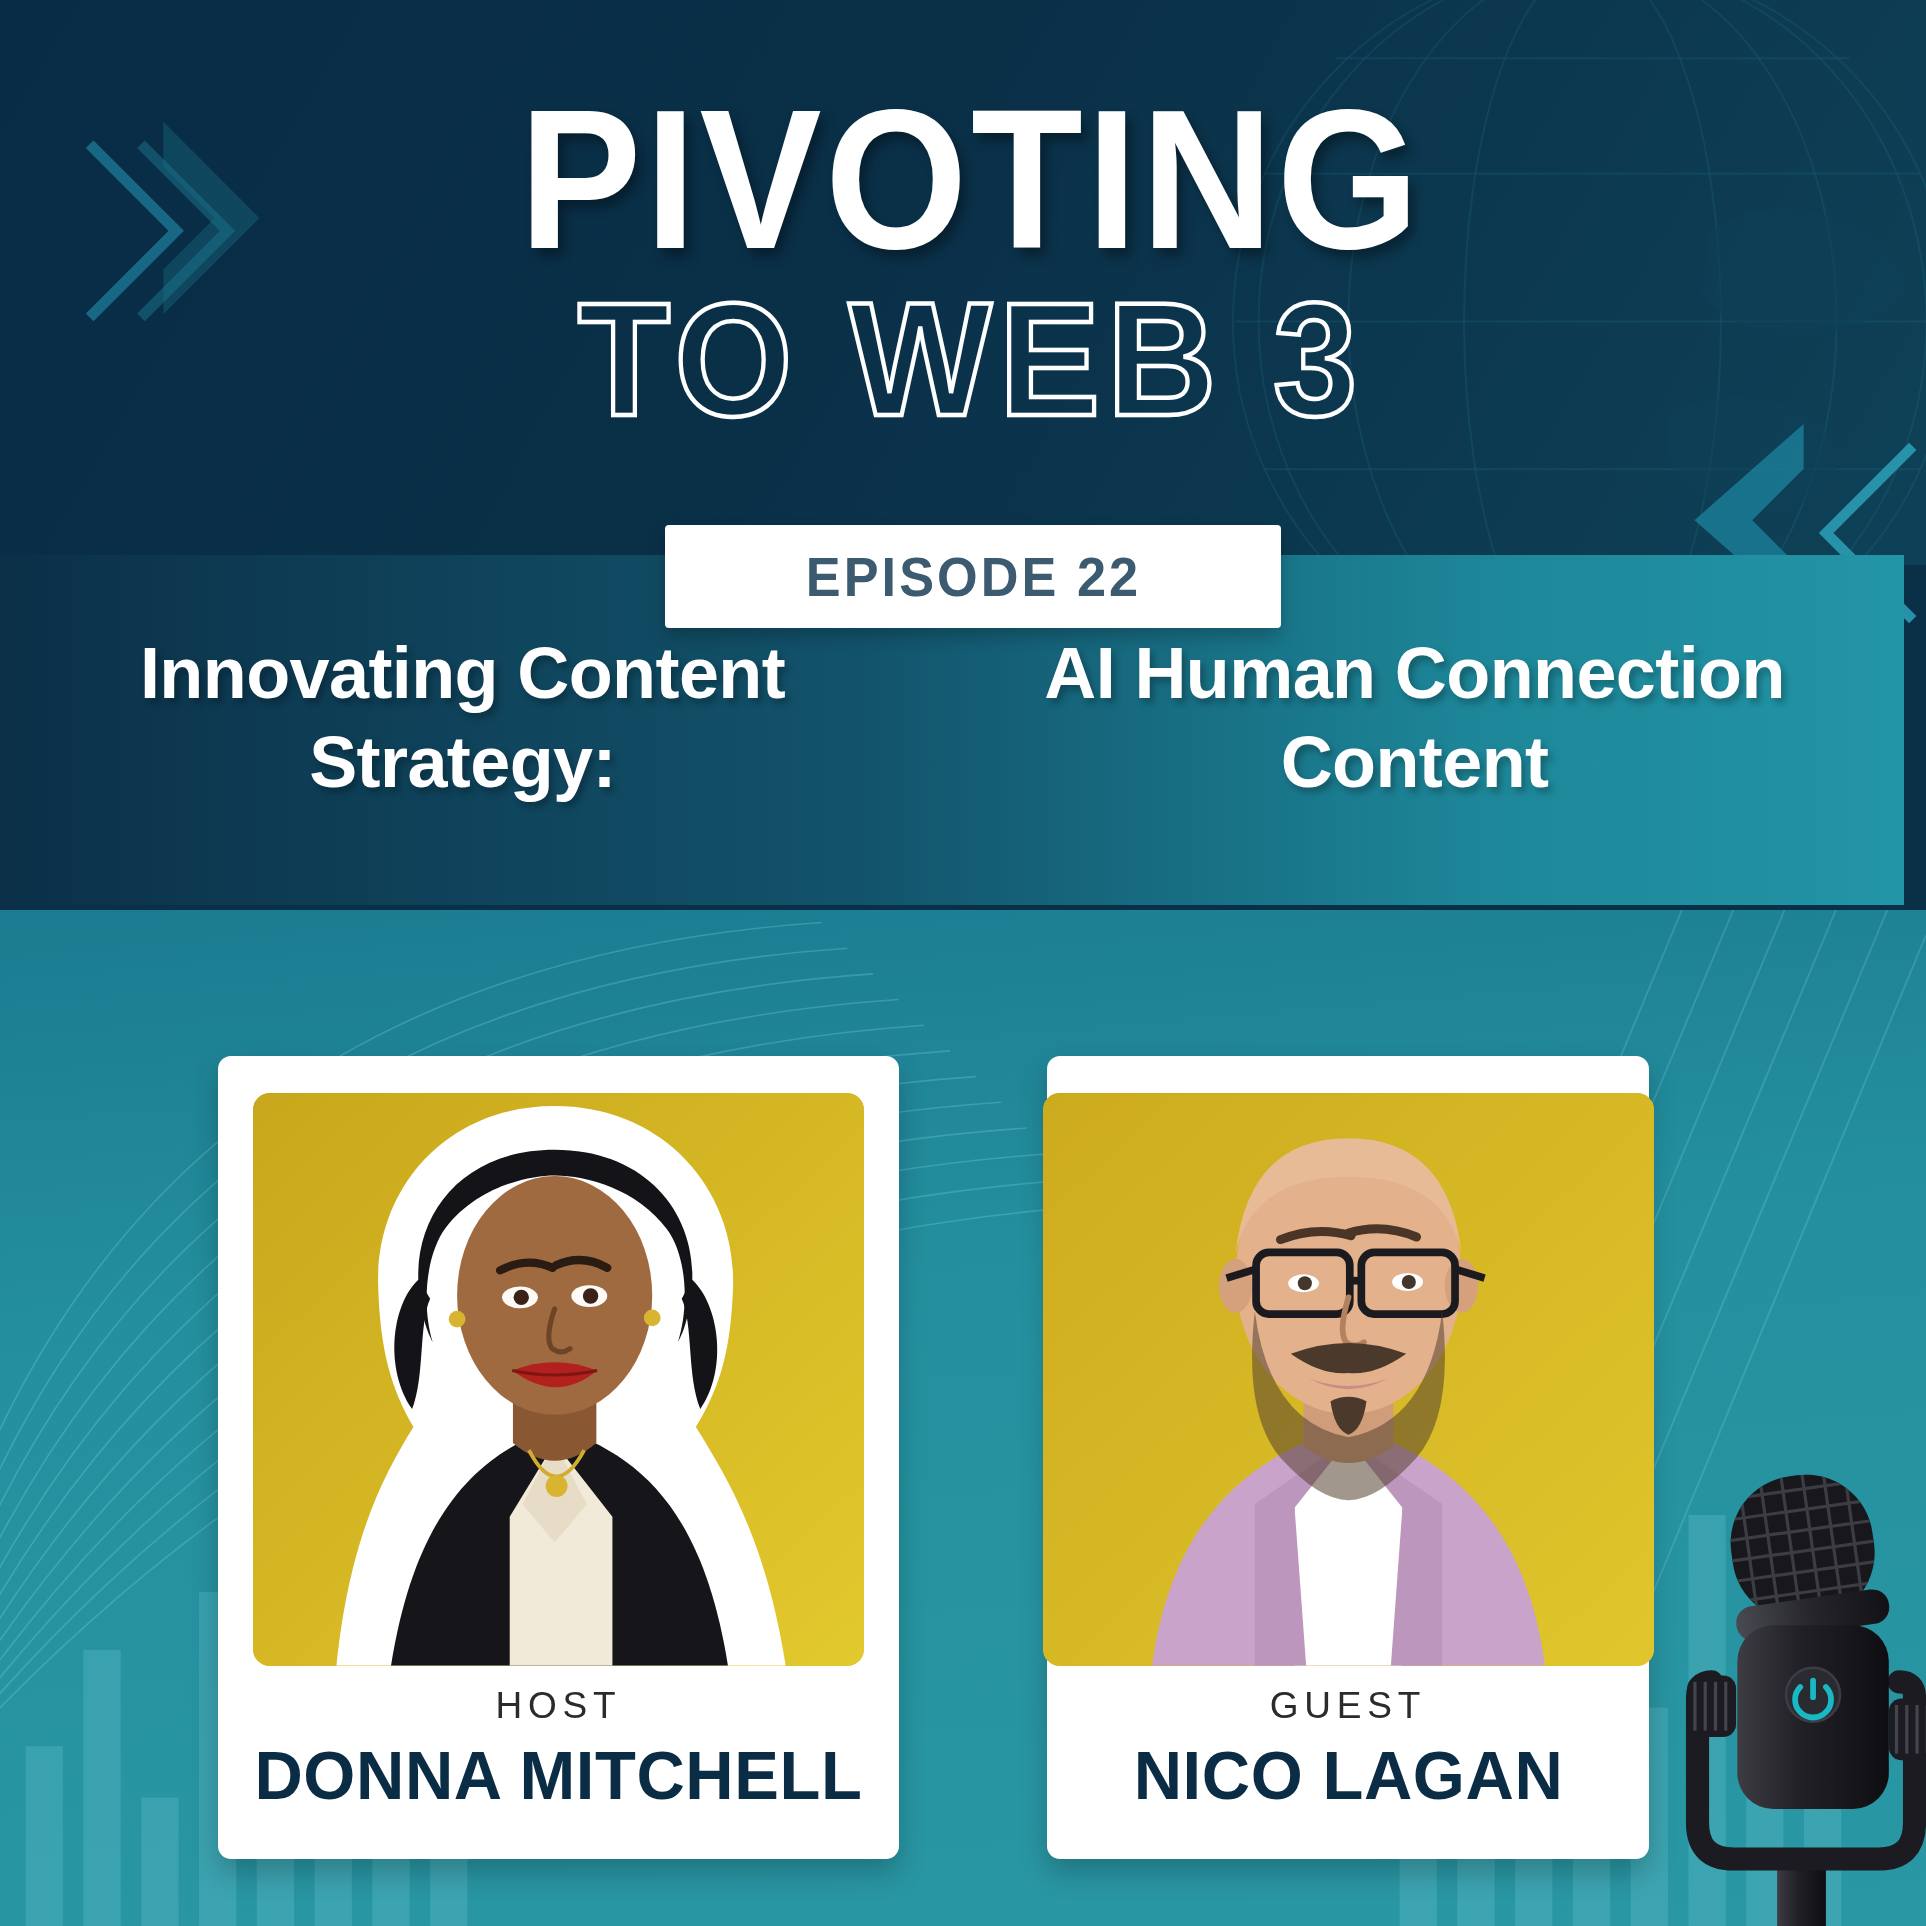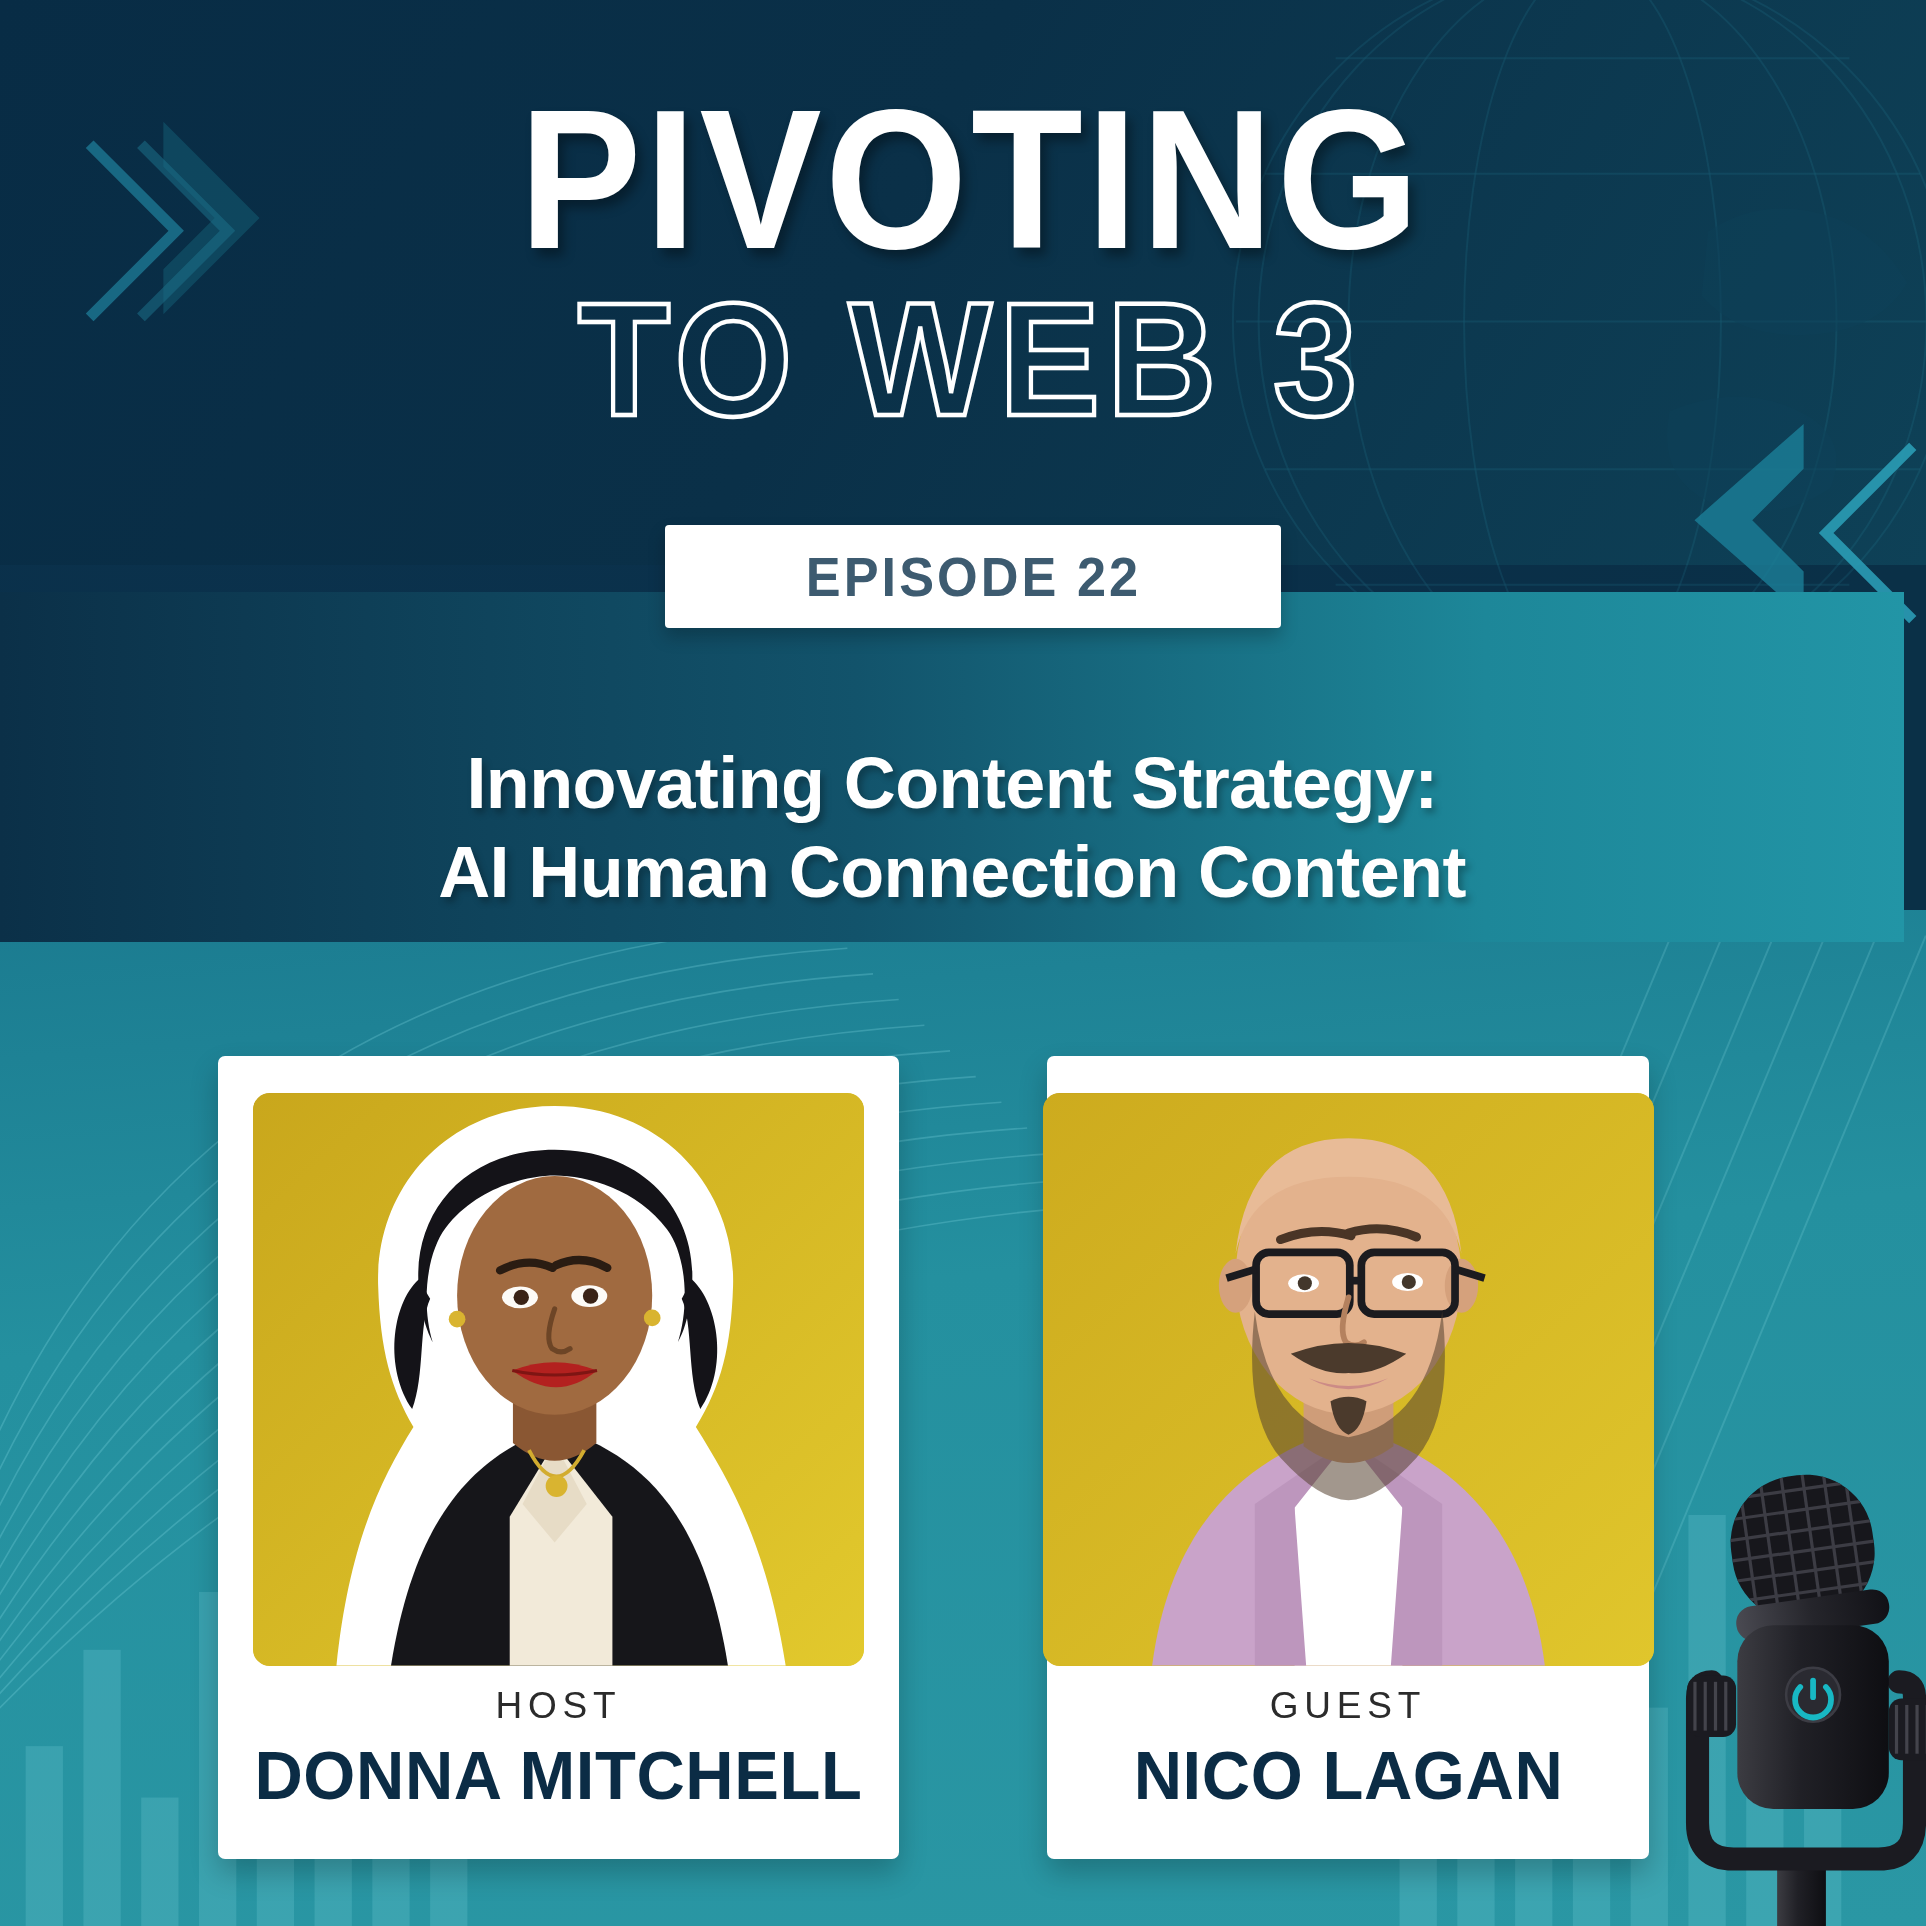--- a/index.html
+++ b/index.html
@@ -57,10 +57,10 @@
 
   
   .banner{
-    position:absolute;left:0;top:592px;width:1904px;height:350px;
+    position:absolute;left:0;top:555px;width:1904px;height:350px;
     background:linear-gradient(90deg,#0b3048 0%,#12536b 45%,#1d8799 78%,#2295a6 100%);
     z-index:4;
-    display:flex;flex-direction:column;align-items:center;justify-content:flex-end;
+    display:flex;flex-direction:row;align-items:center;justify-content:flex-end;
     padding-bottom:24.4px;
   }
   .banner .ep-title{

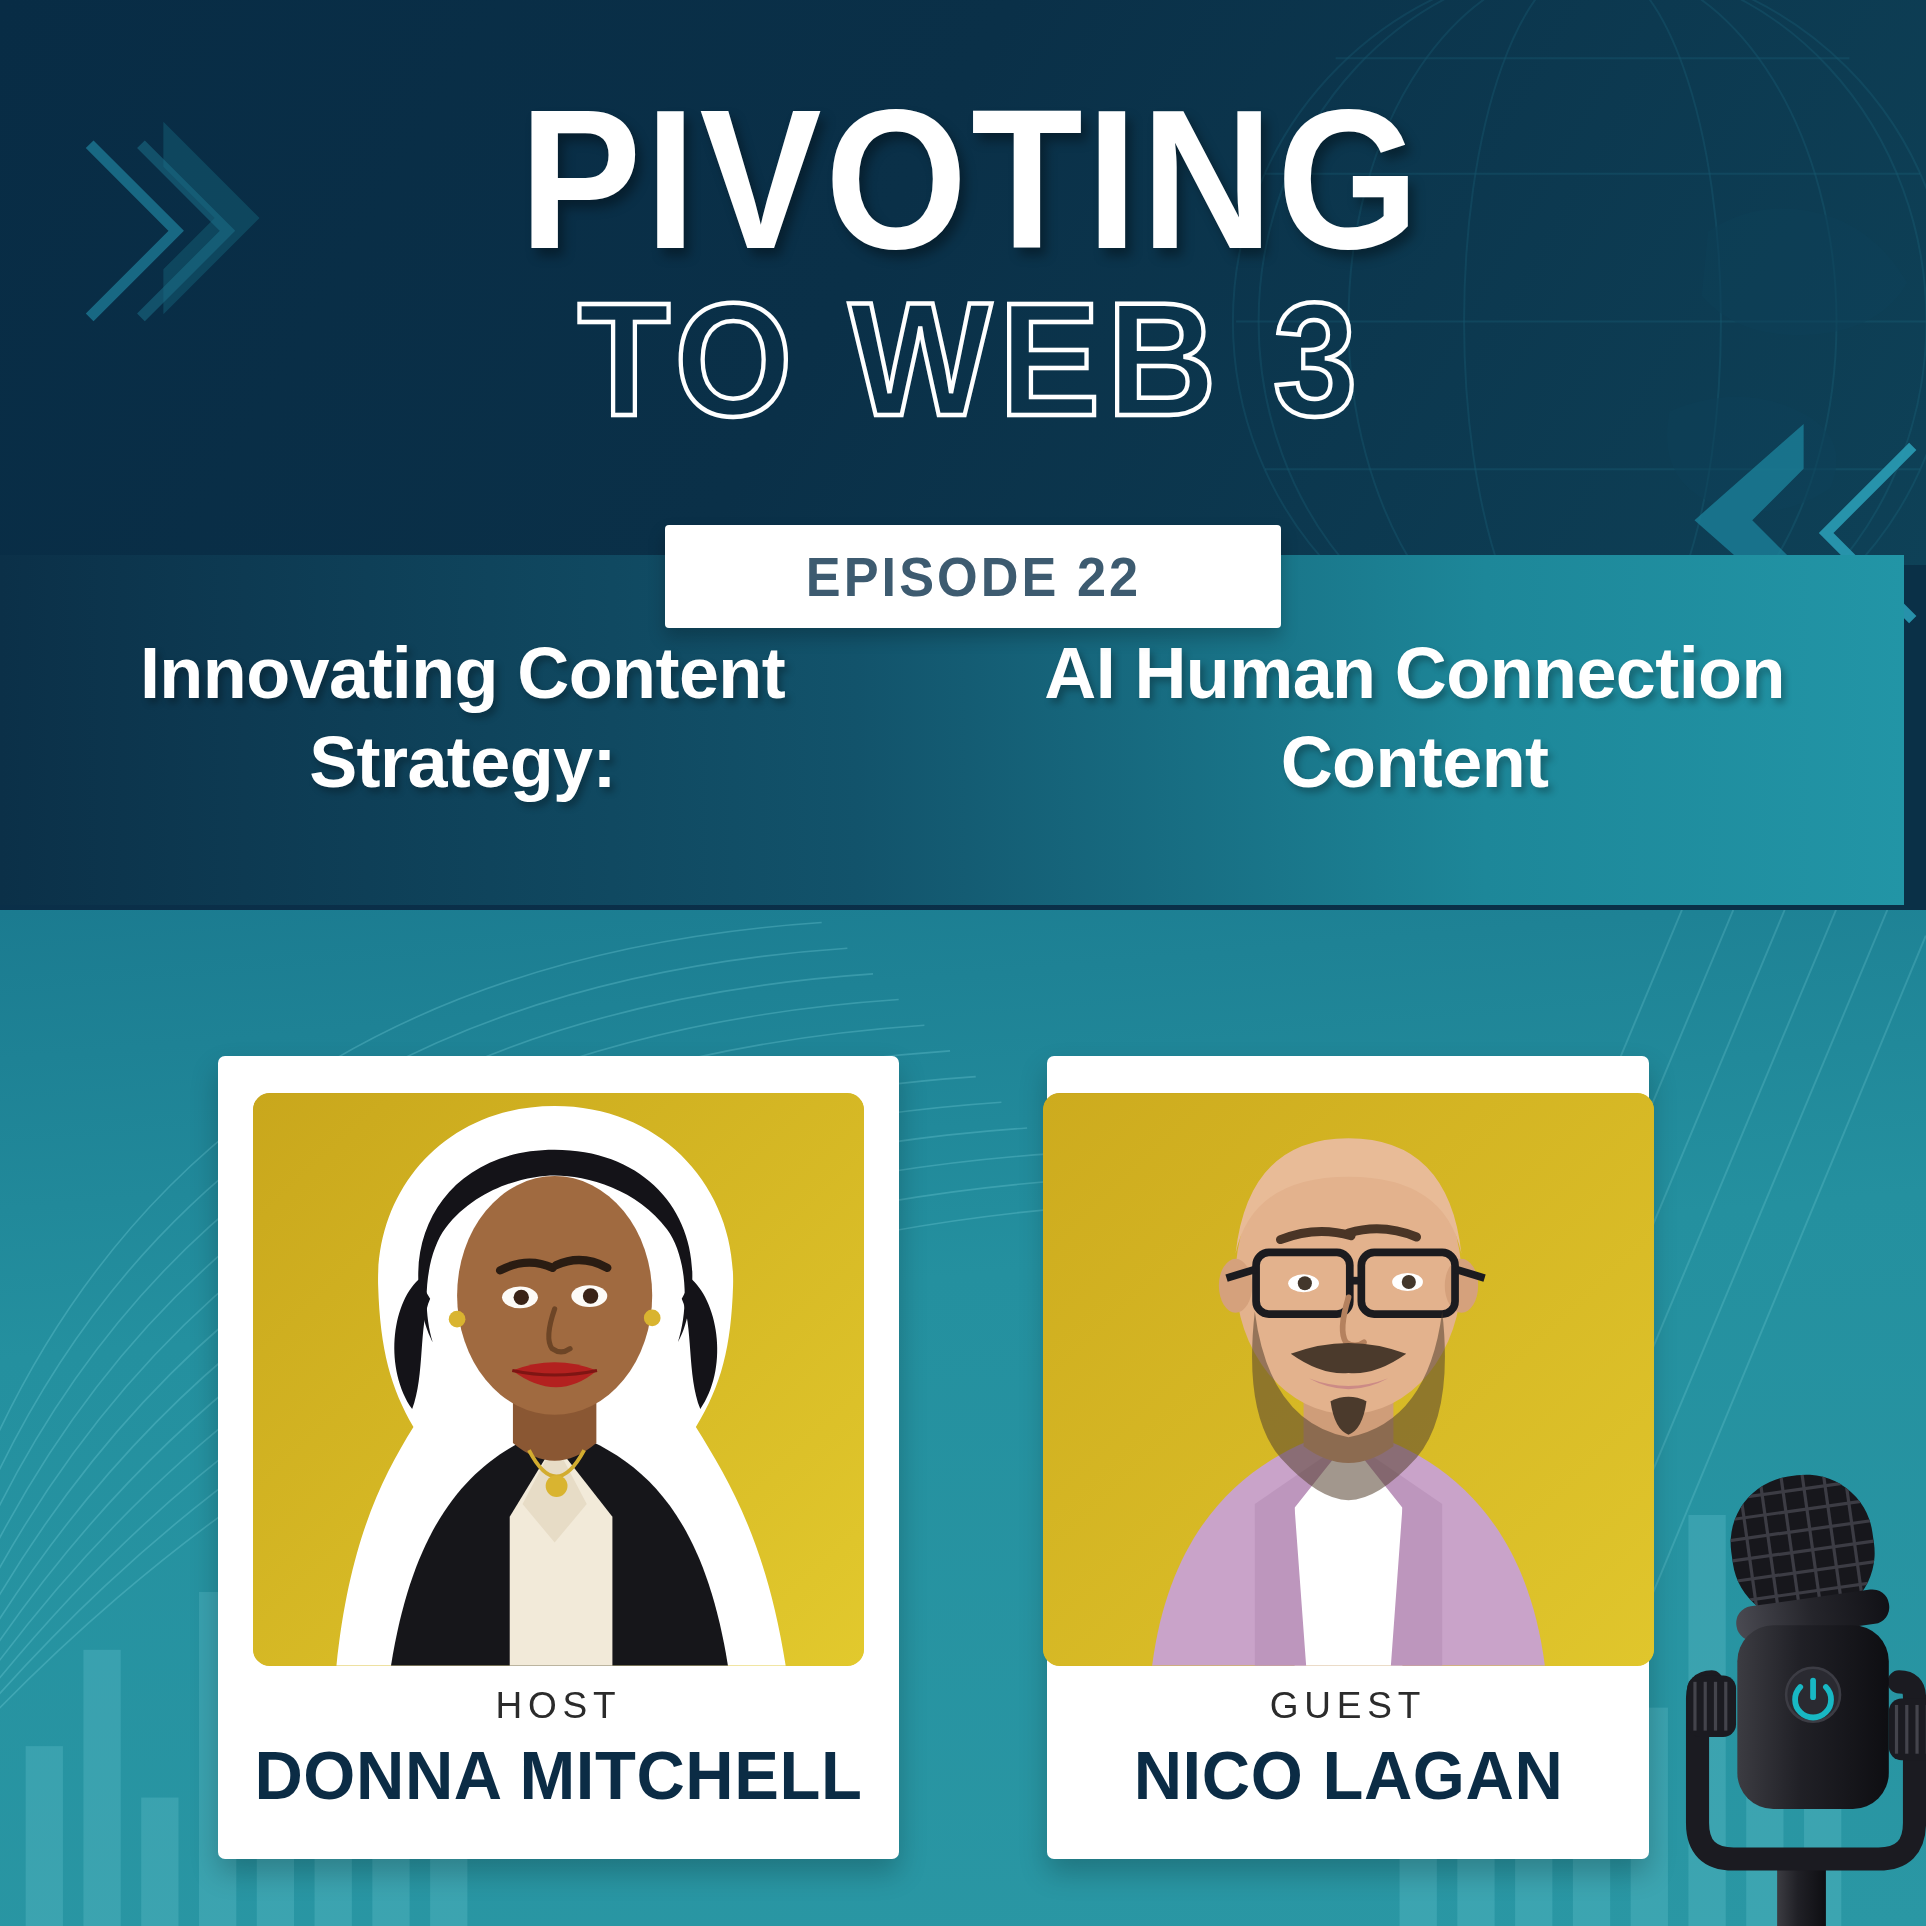--- a/index.html
+++ b/index.html
@@ -84,7 +84,7 @@
 
   
   .card{
-    position:absolute;background:#ffffff;border-radius:7px;
+    position:absolute;background:#ffffff;border-radius:13px;
     box-shadow:0 14px 28px rgba(0,0,0,.22);
     display:flex;flex-direction:column;align-items:center;
     z-index:5;

